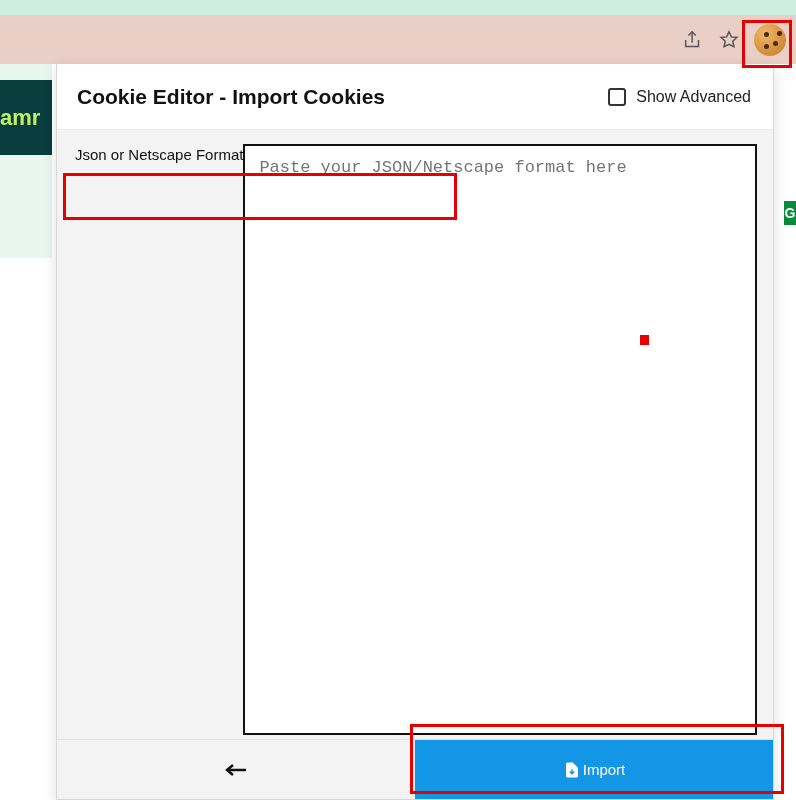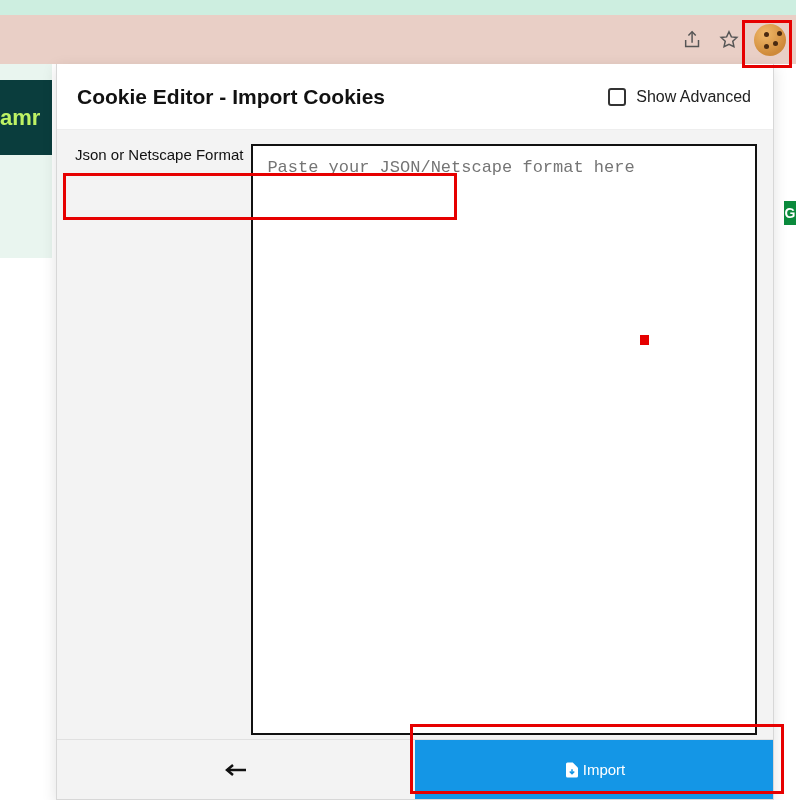--- a/index.html
+++ b/index.html
@@ -77,7 +77,7 @@
   .paste-box {
     flex: 1; width: 100%; border: 2px solid #111; background: #fff;
     padding: 12px 14px; font-family: "Courier New", monospace; font-size: 17px;
-    color: #999; resize: none; outline: none; margin-left: 8px;
+    color: #999; resize: none; outline: none;
   }
 
   .popup-footer {

